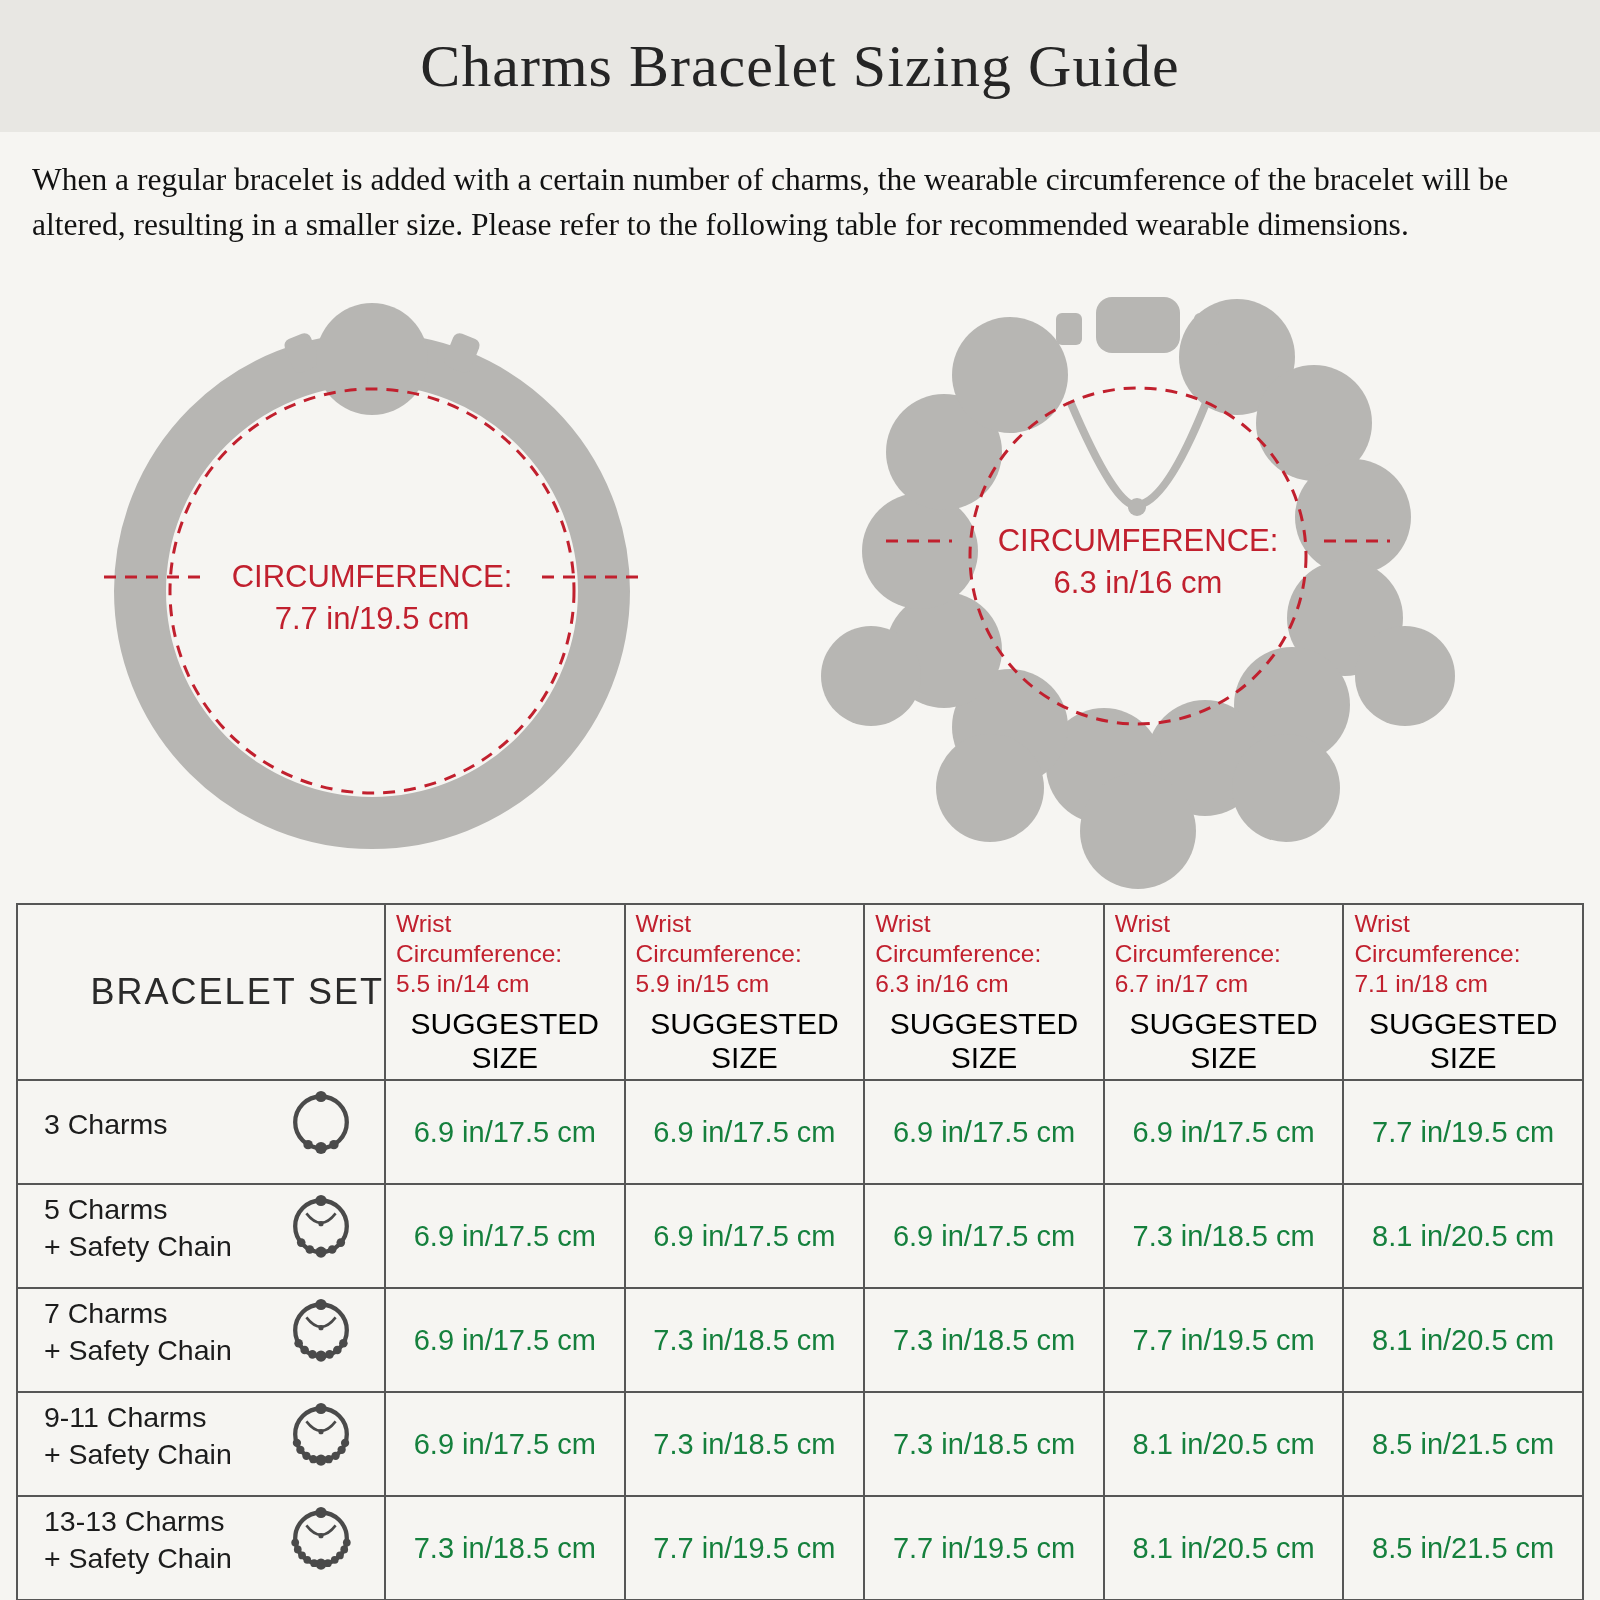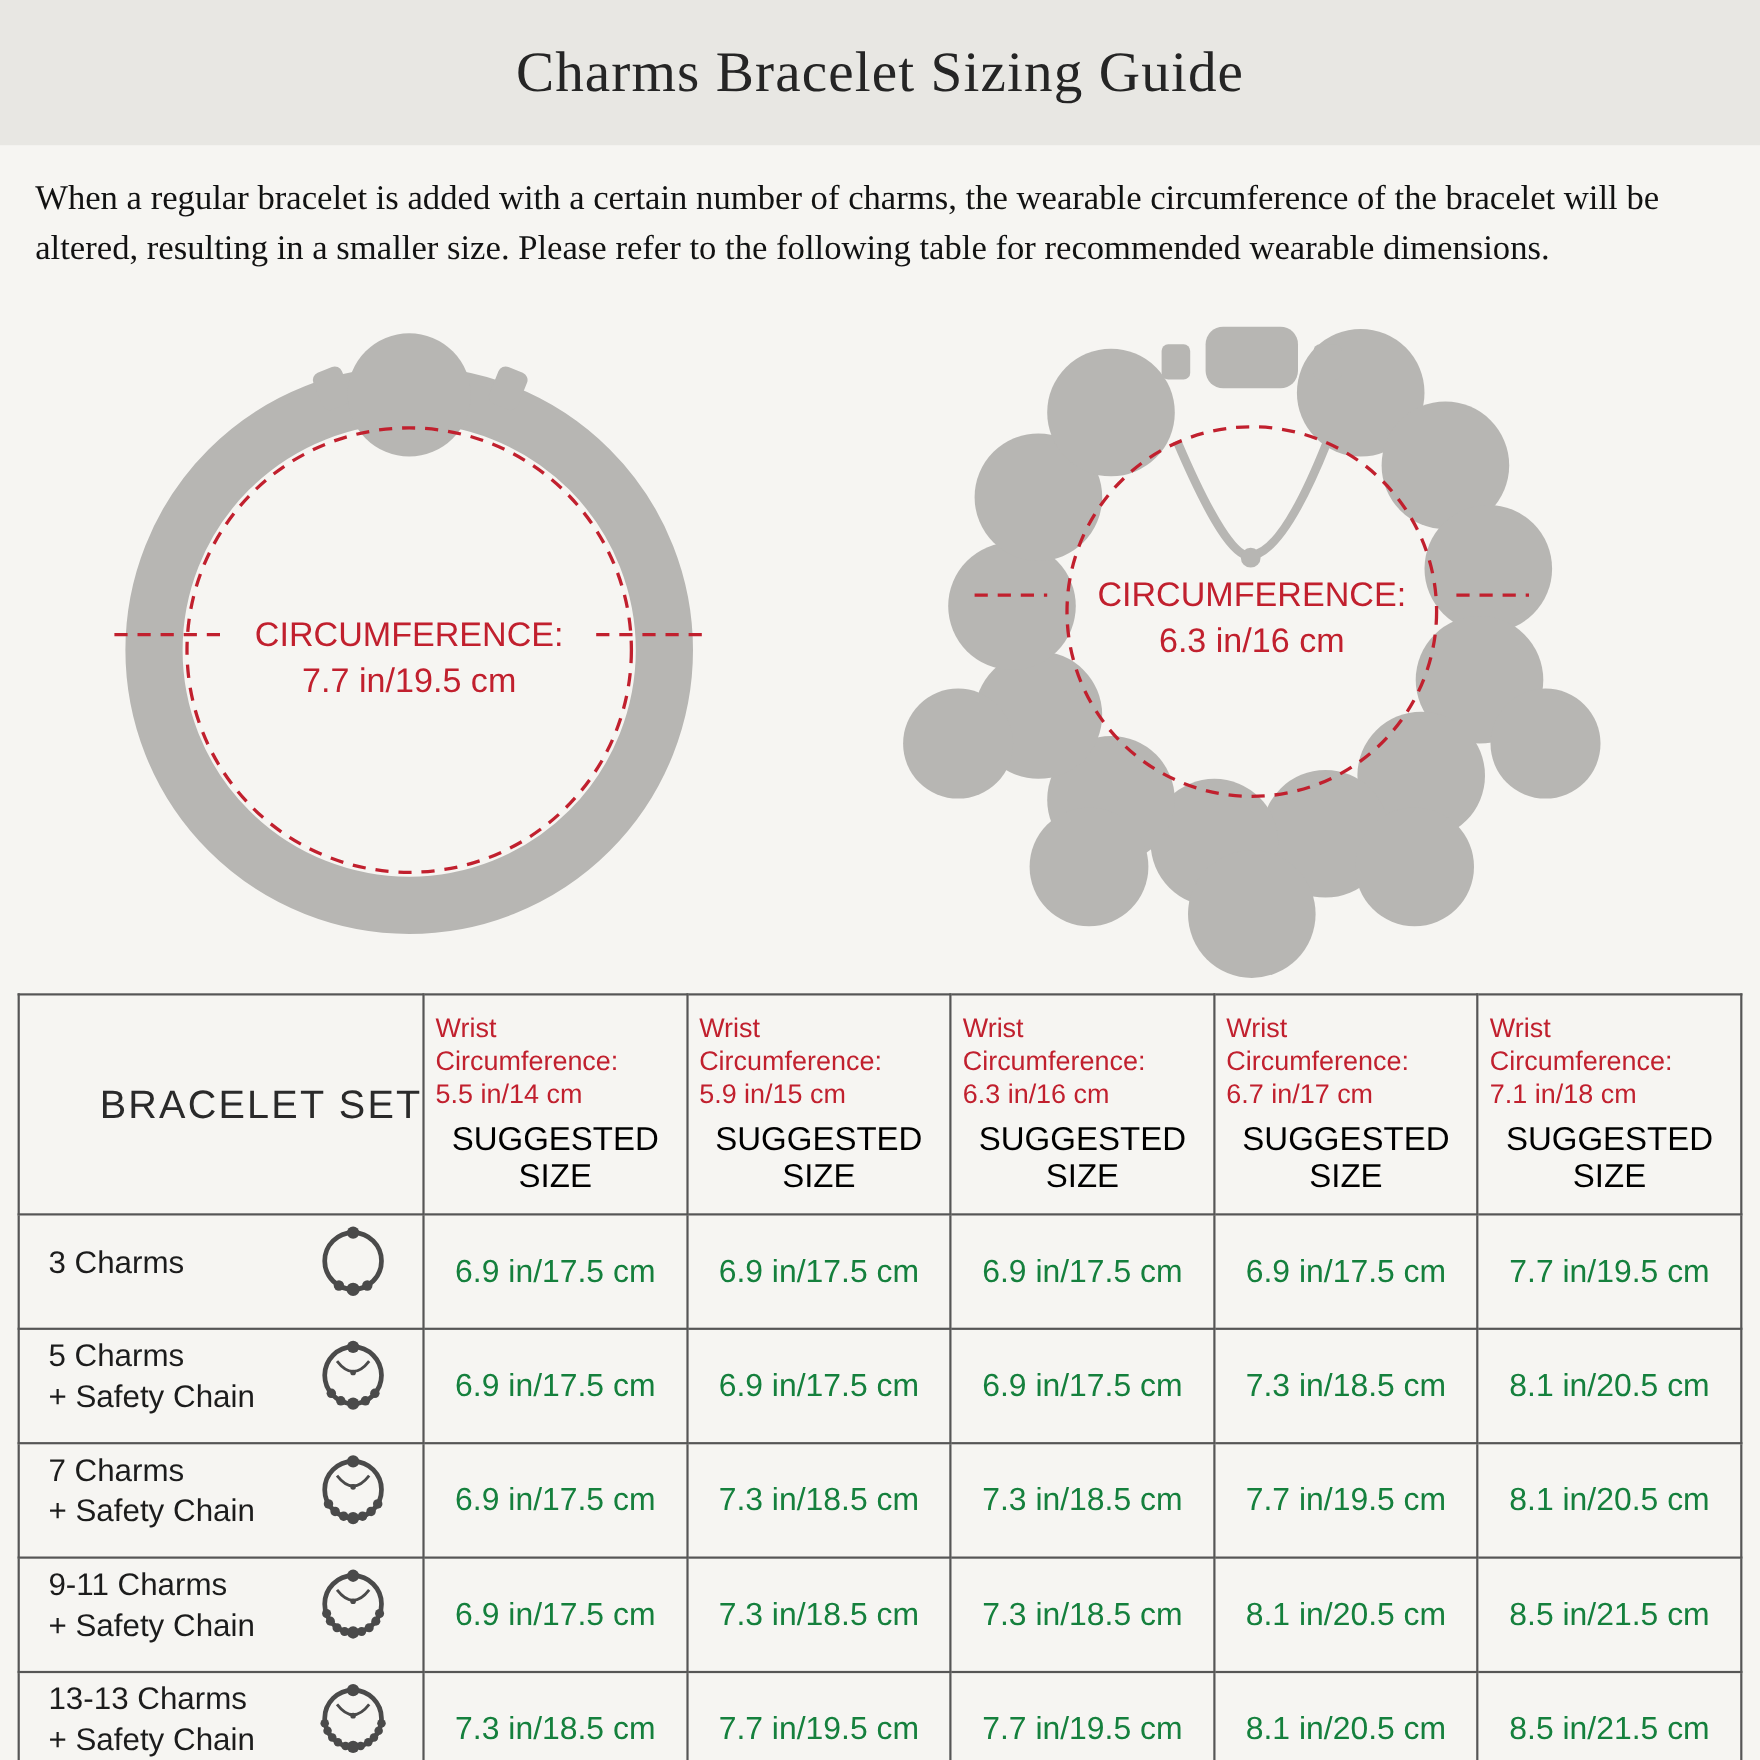--- a/index.html
+++ b/index.html
@@ -18,7 +18,7 @@
   }
   .page-title {
     font-family:"Liberation Serif", serif;
-    font-size:52px;
+    font-size:60px;
     color:#252525;
     letter-spacing:1px;
   }

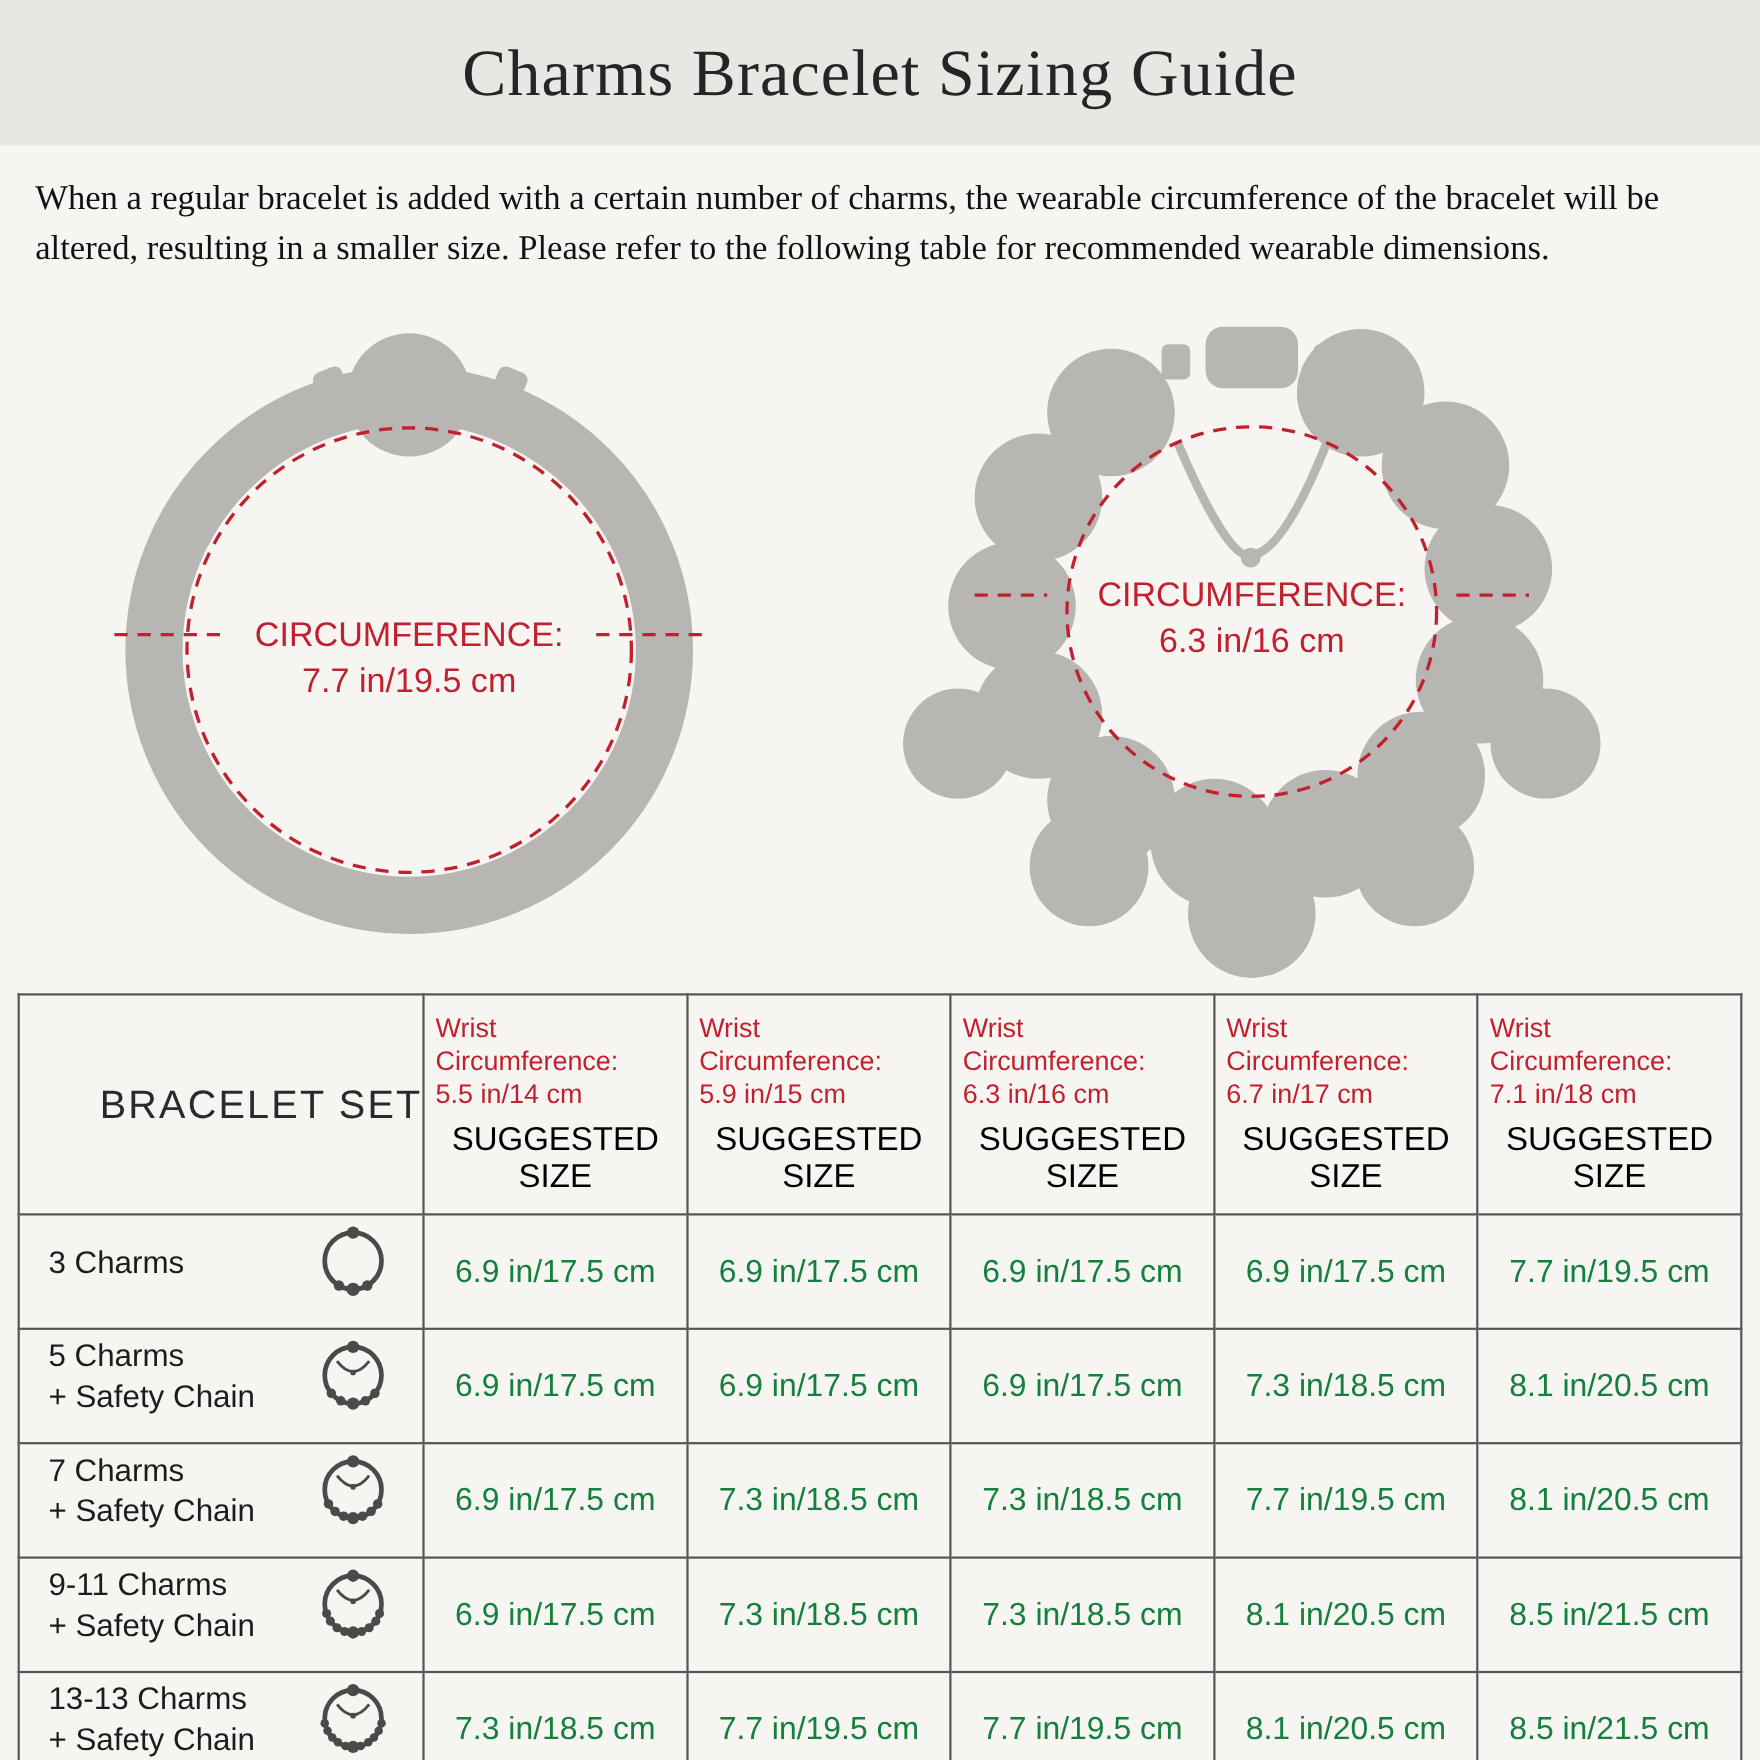--- a/index.html
+++ b/index.html
@@ -51,7 +51,7 @@
   th, td { border:2px solid #565656; }
   col.c0 { width:368px; }
   th { height:108px; vertical-align:middle; font-weight:normal; }
-  th.wrist { text-align:left; padding:16px 10px; }
+  th.wrist { text-align:left; padding:4px 10px; }
   .wl, .wv { color:#c1202e; font-size:24.5px; line-height:1.22; }
   .sg { color:#000000; font-size:30px; margin-top:8px;text-align:center; }
   .set-h { font-size:36px; letter-spacing:2px; color:#2a2a2a; text-align:right; }

